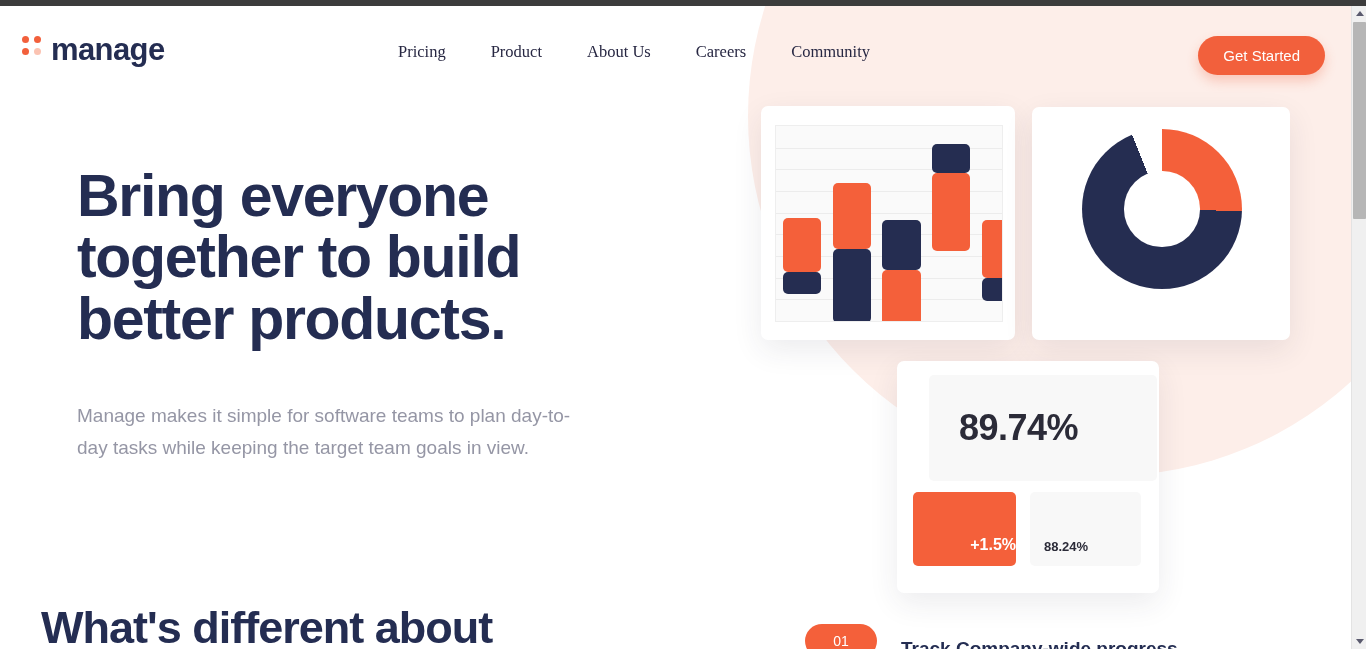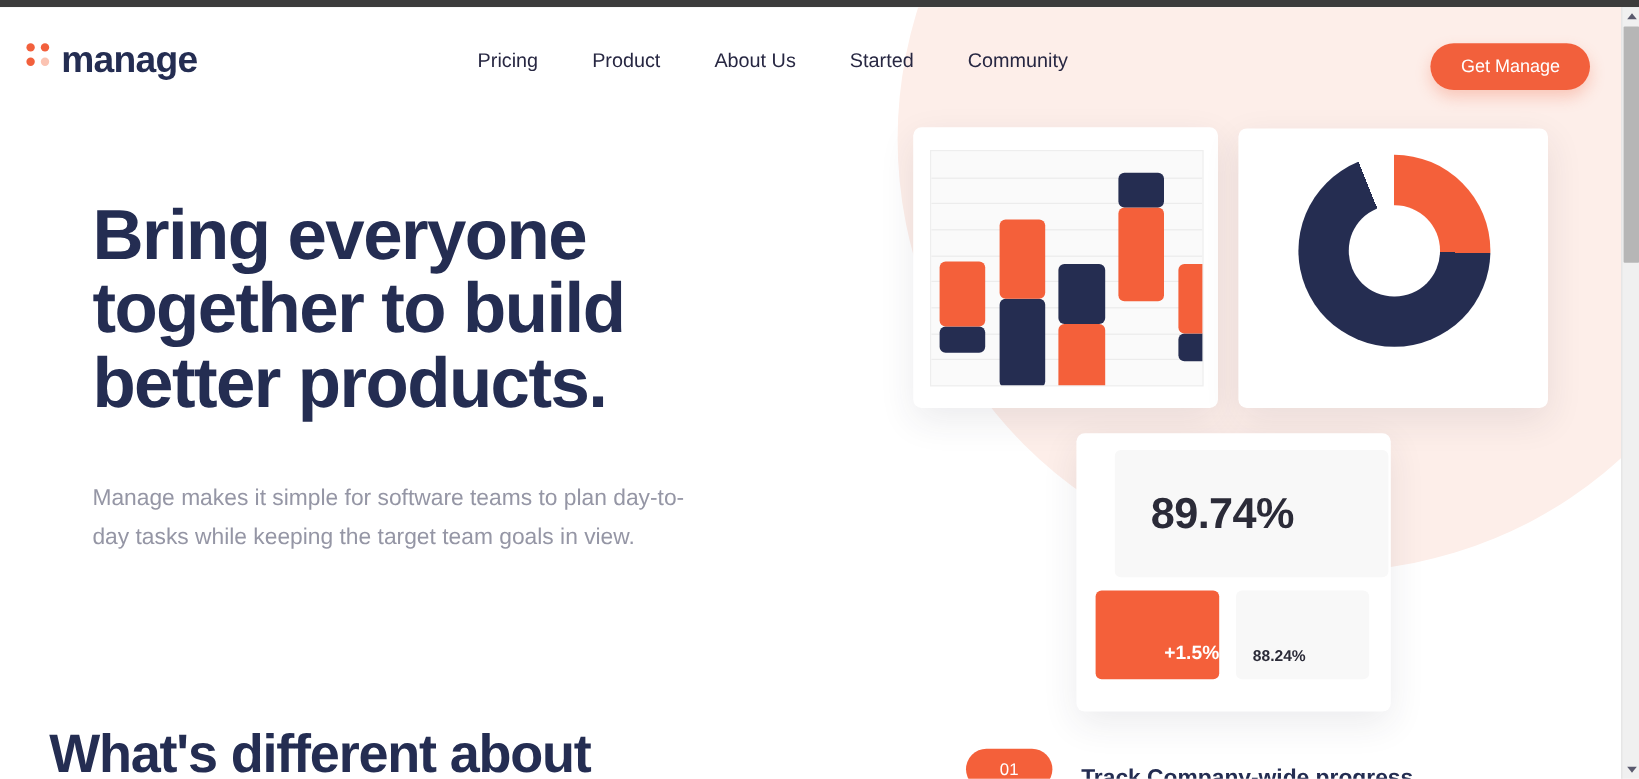--- a/index.html
+++ b/index.html
@@ -69,7 +69,7 @@
 
   #nav-links{
     position:absolute; left:398px; top:36px;
-    display:flex; align-items:center; gap:45px;
+    display:flex; align-items:center; gap:45px;font-family:Liberation Serif, serif;
   }
   .nav-link{
     font-size:16.5px; color:#272742;

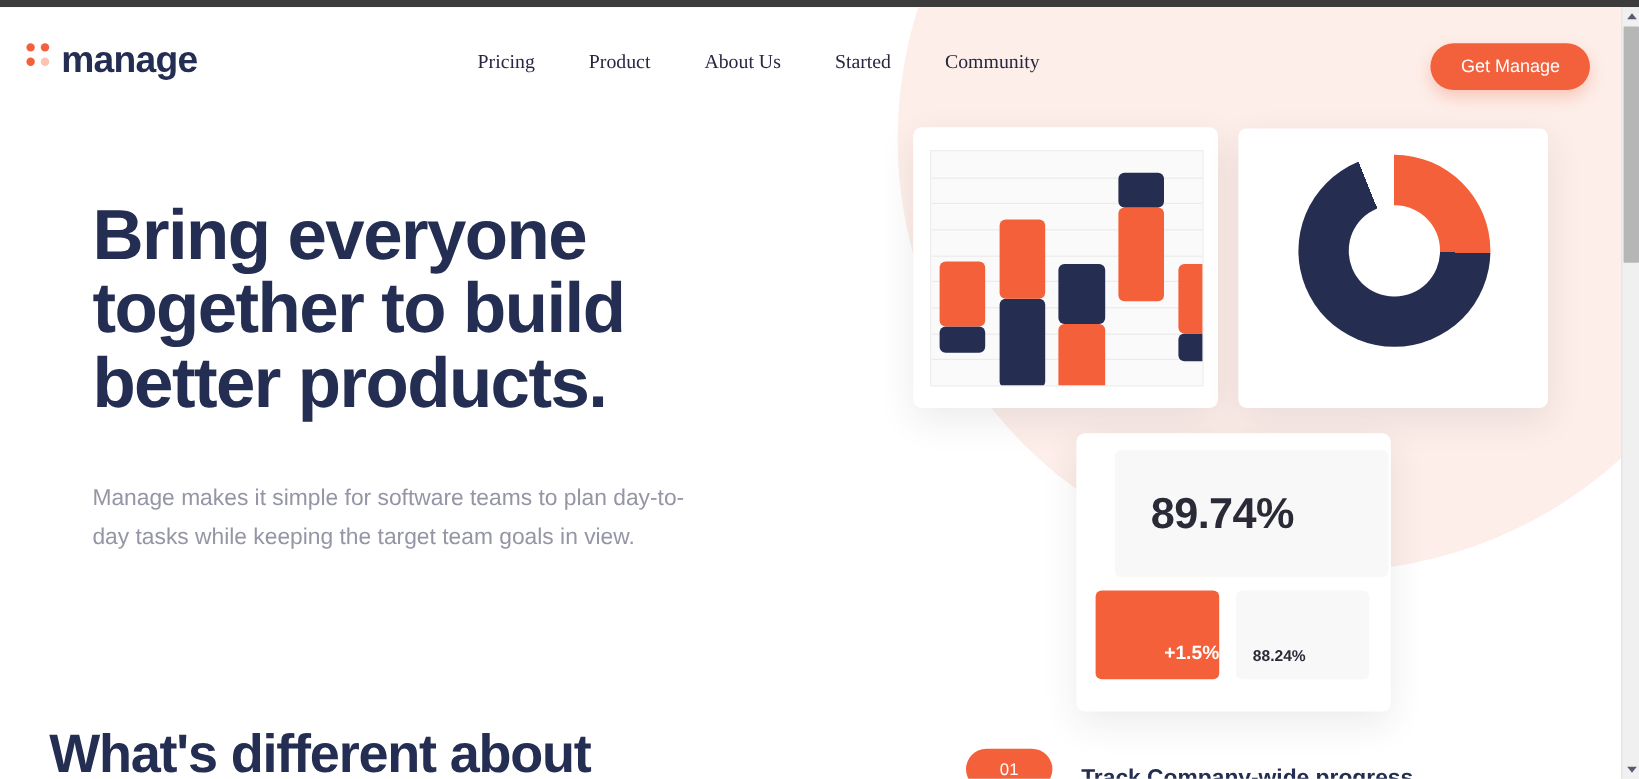--- a/index.html
+++ b/index.html
@@ -278,7 +278,7 @@
       <a class="nav-link" href="#">Pricing</a>
       <a class="nav-link" href="#">Product</a>
       <a class="nav-link" href="#">About Us</a>
-      <a class="nav-link" href="#">Started</a>
+      <a class="nav-link" href="#">Careers</a>
       <a class="nav-link" href="#">Community</a>
     </div>
 

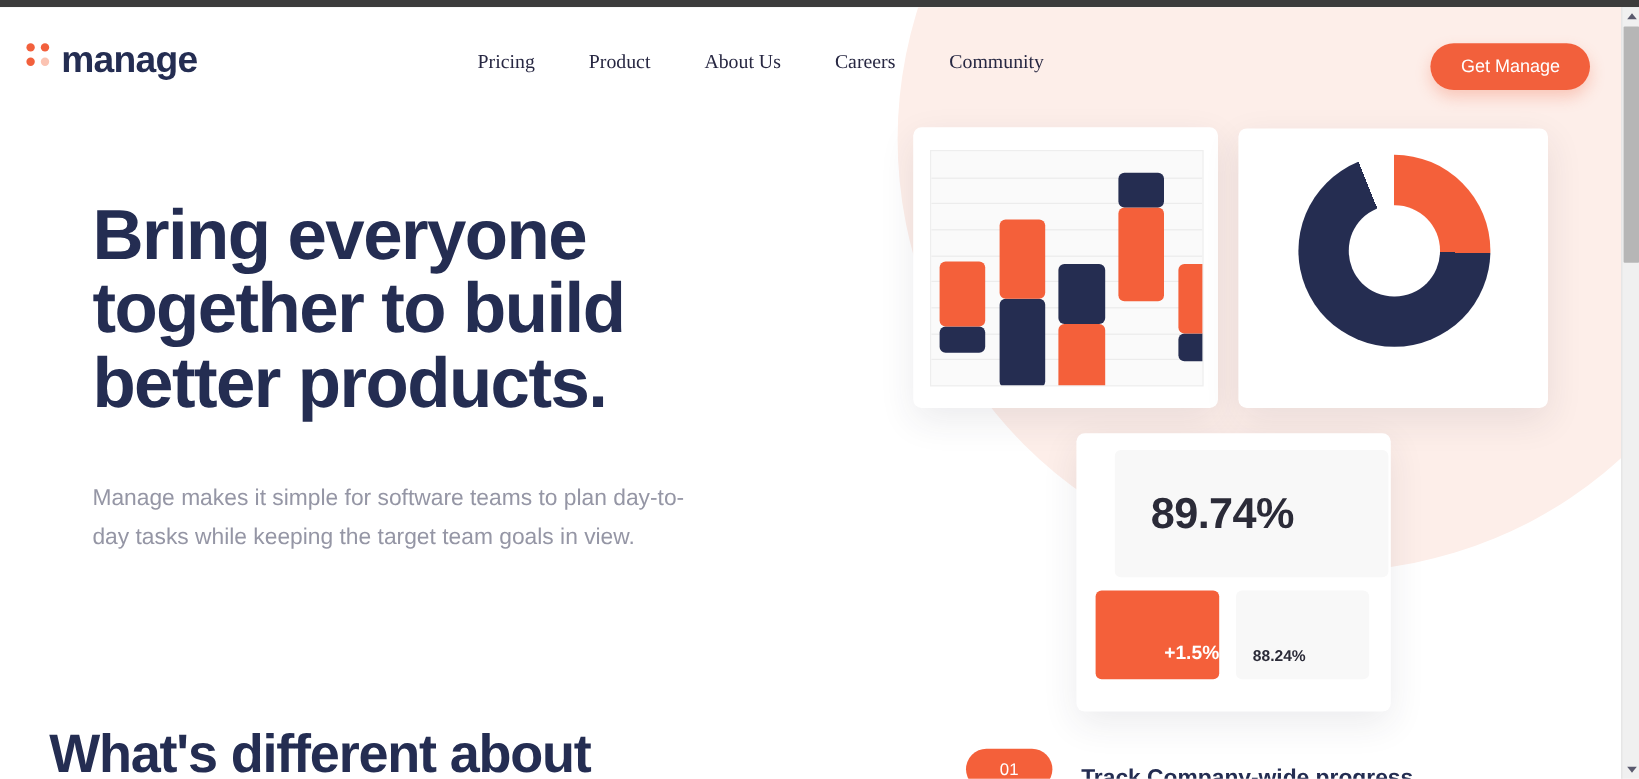--- a/index.html
+++ b/index.html
@@ -282,7 +282,7 @@
       <a class="nav-link" href="#">Community</a>
     </div>
 
-    <button id="cta-get-started">Get Manage</button>
+    <button id="cta-get-started">Get Started</button>
   </nav>
 
   <div id="hero-left">

